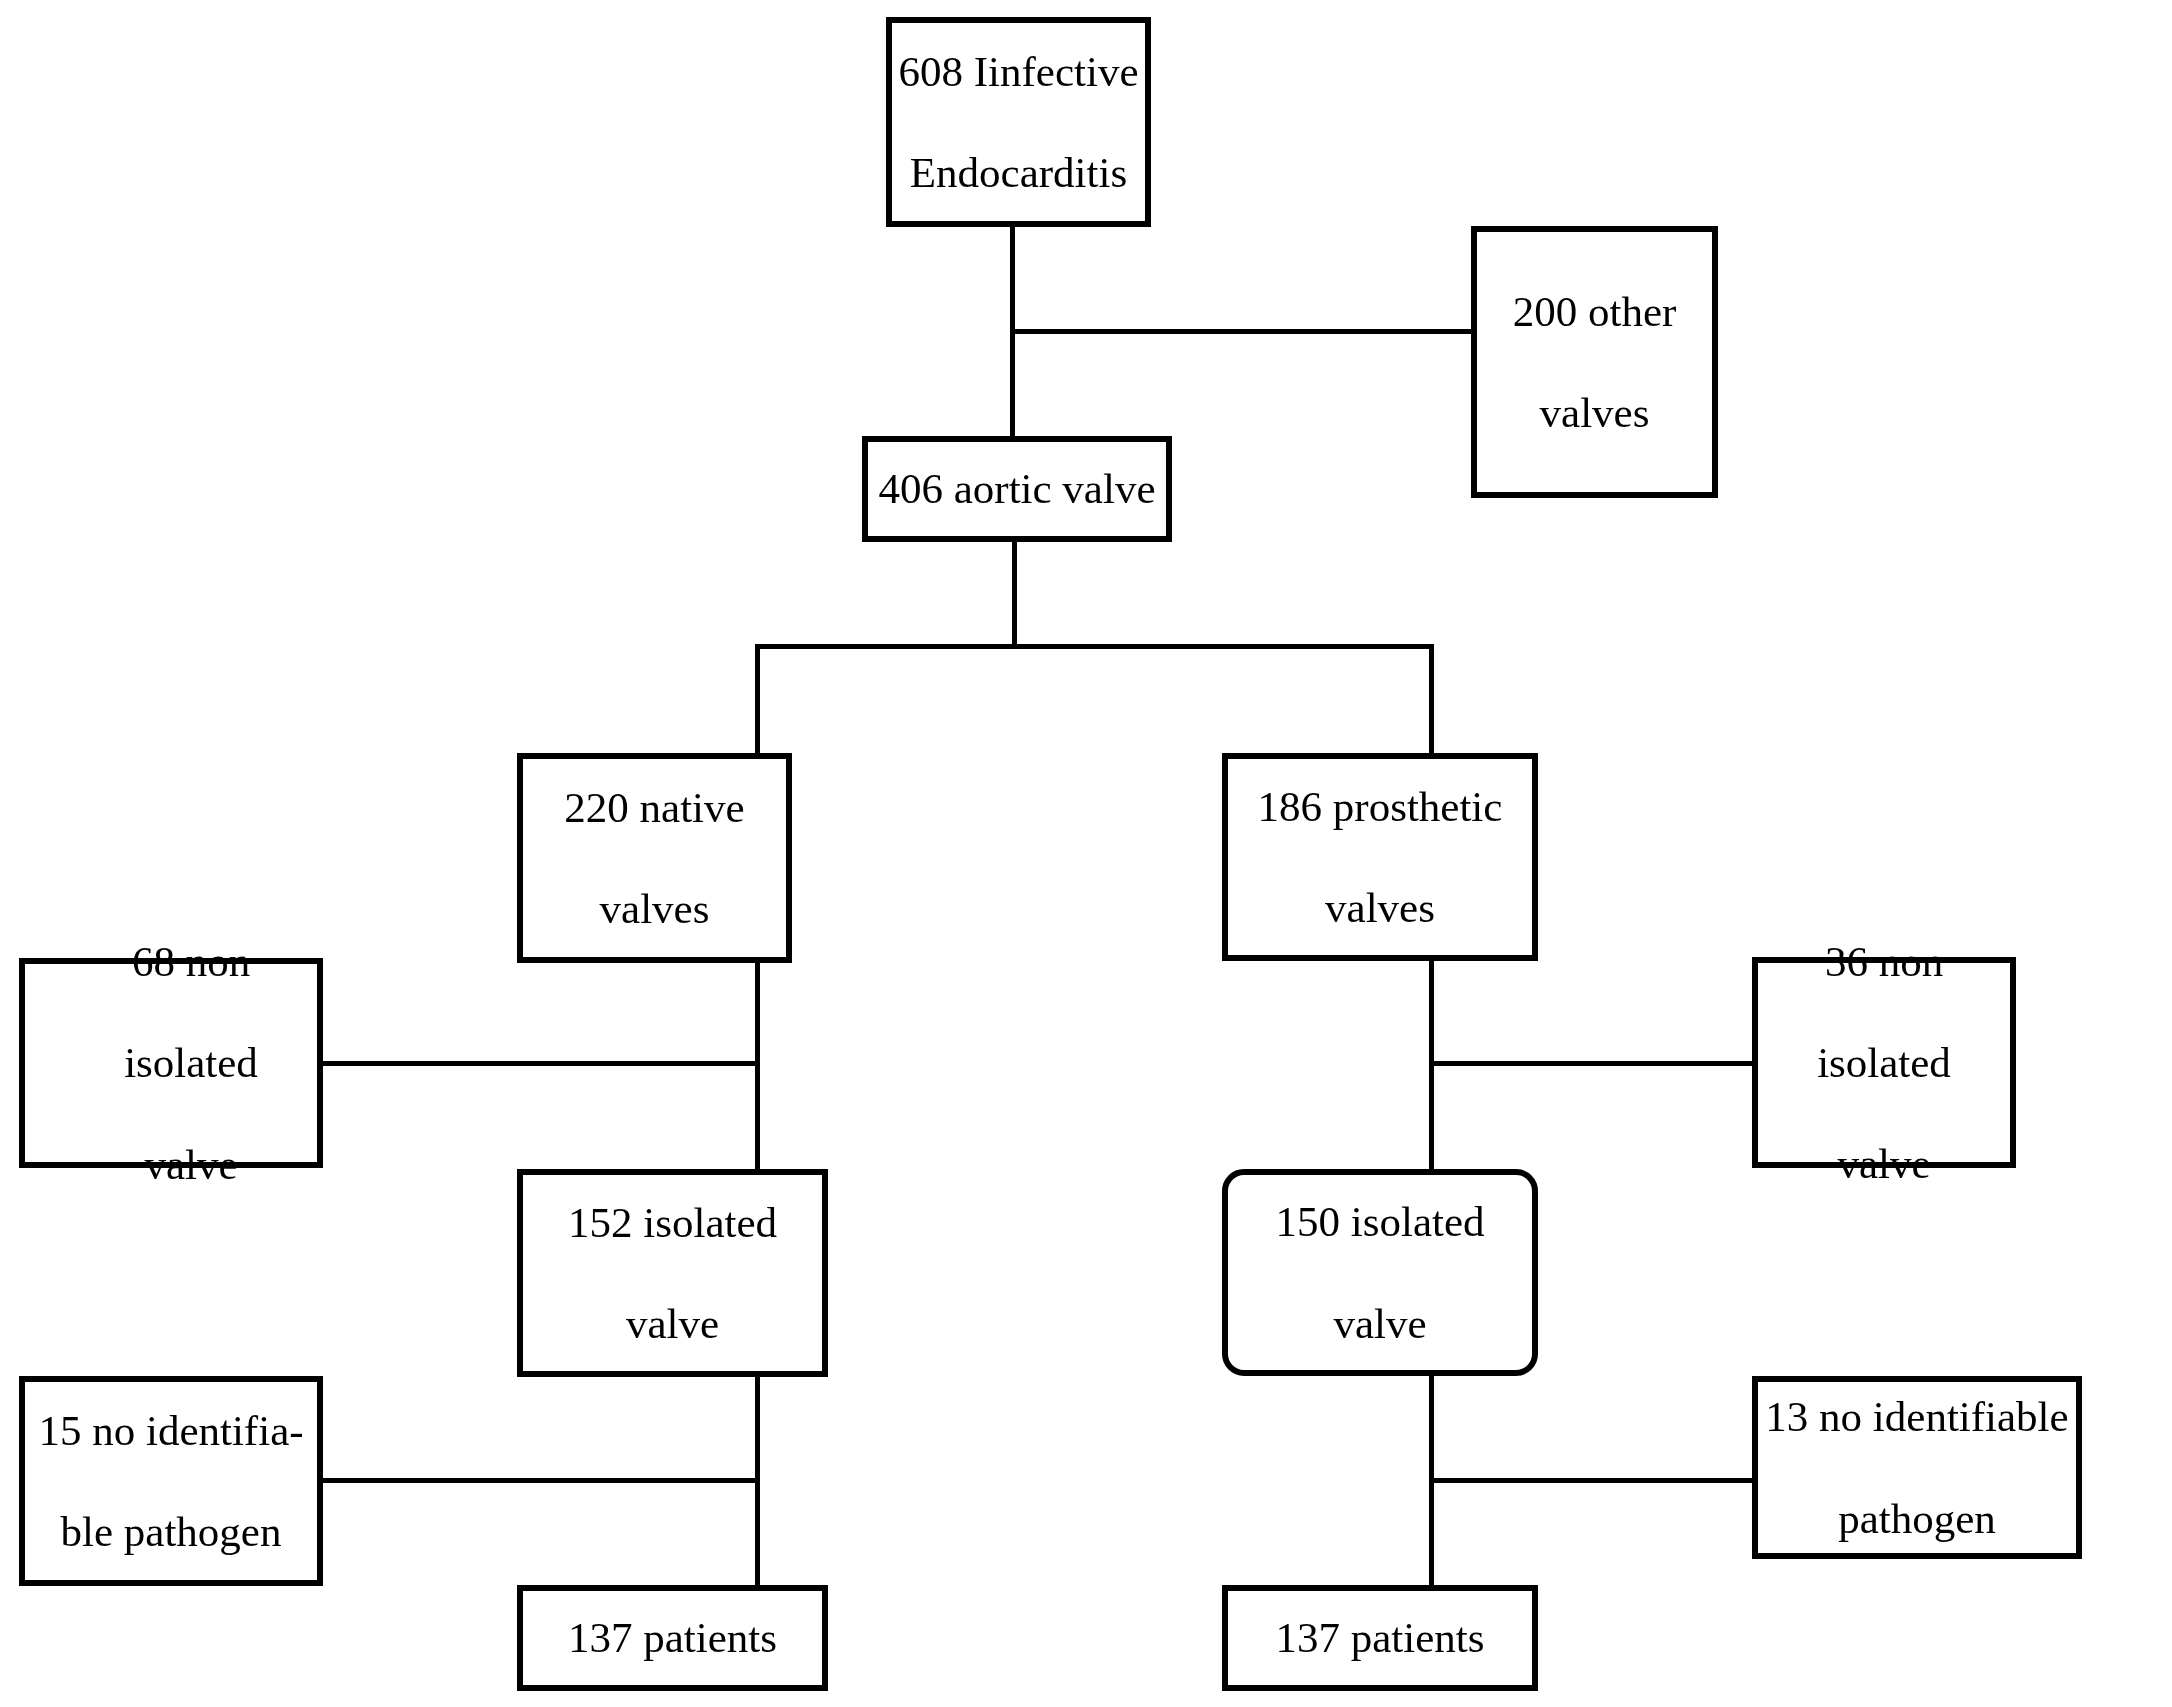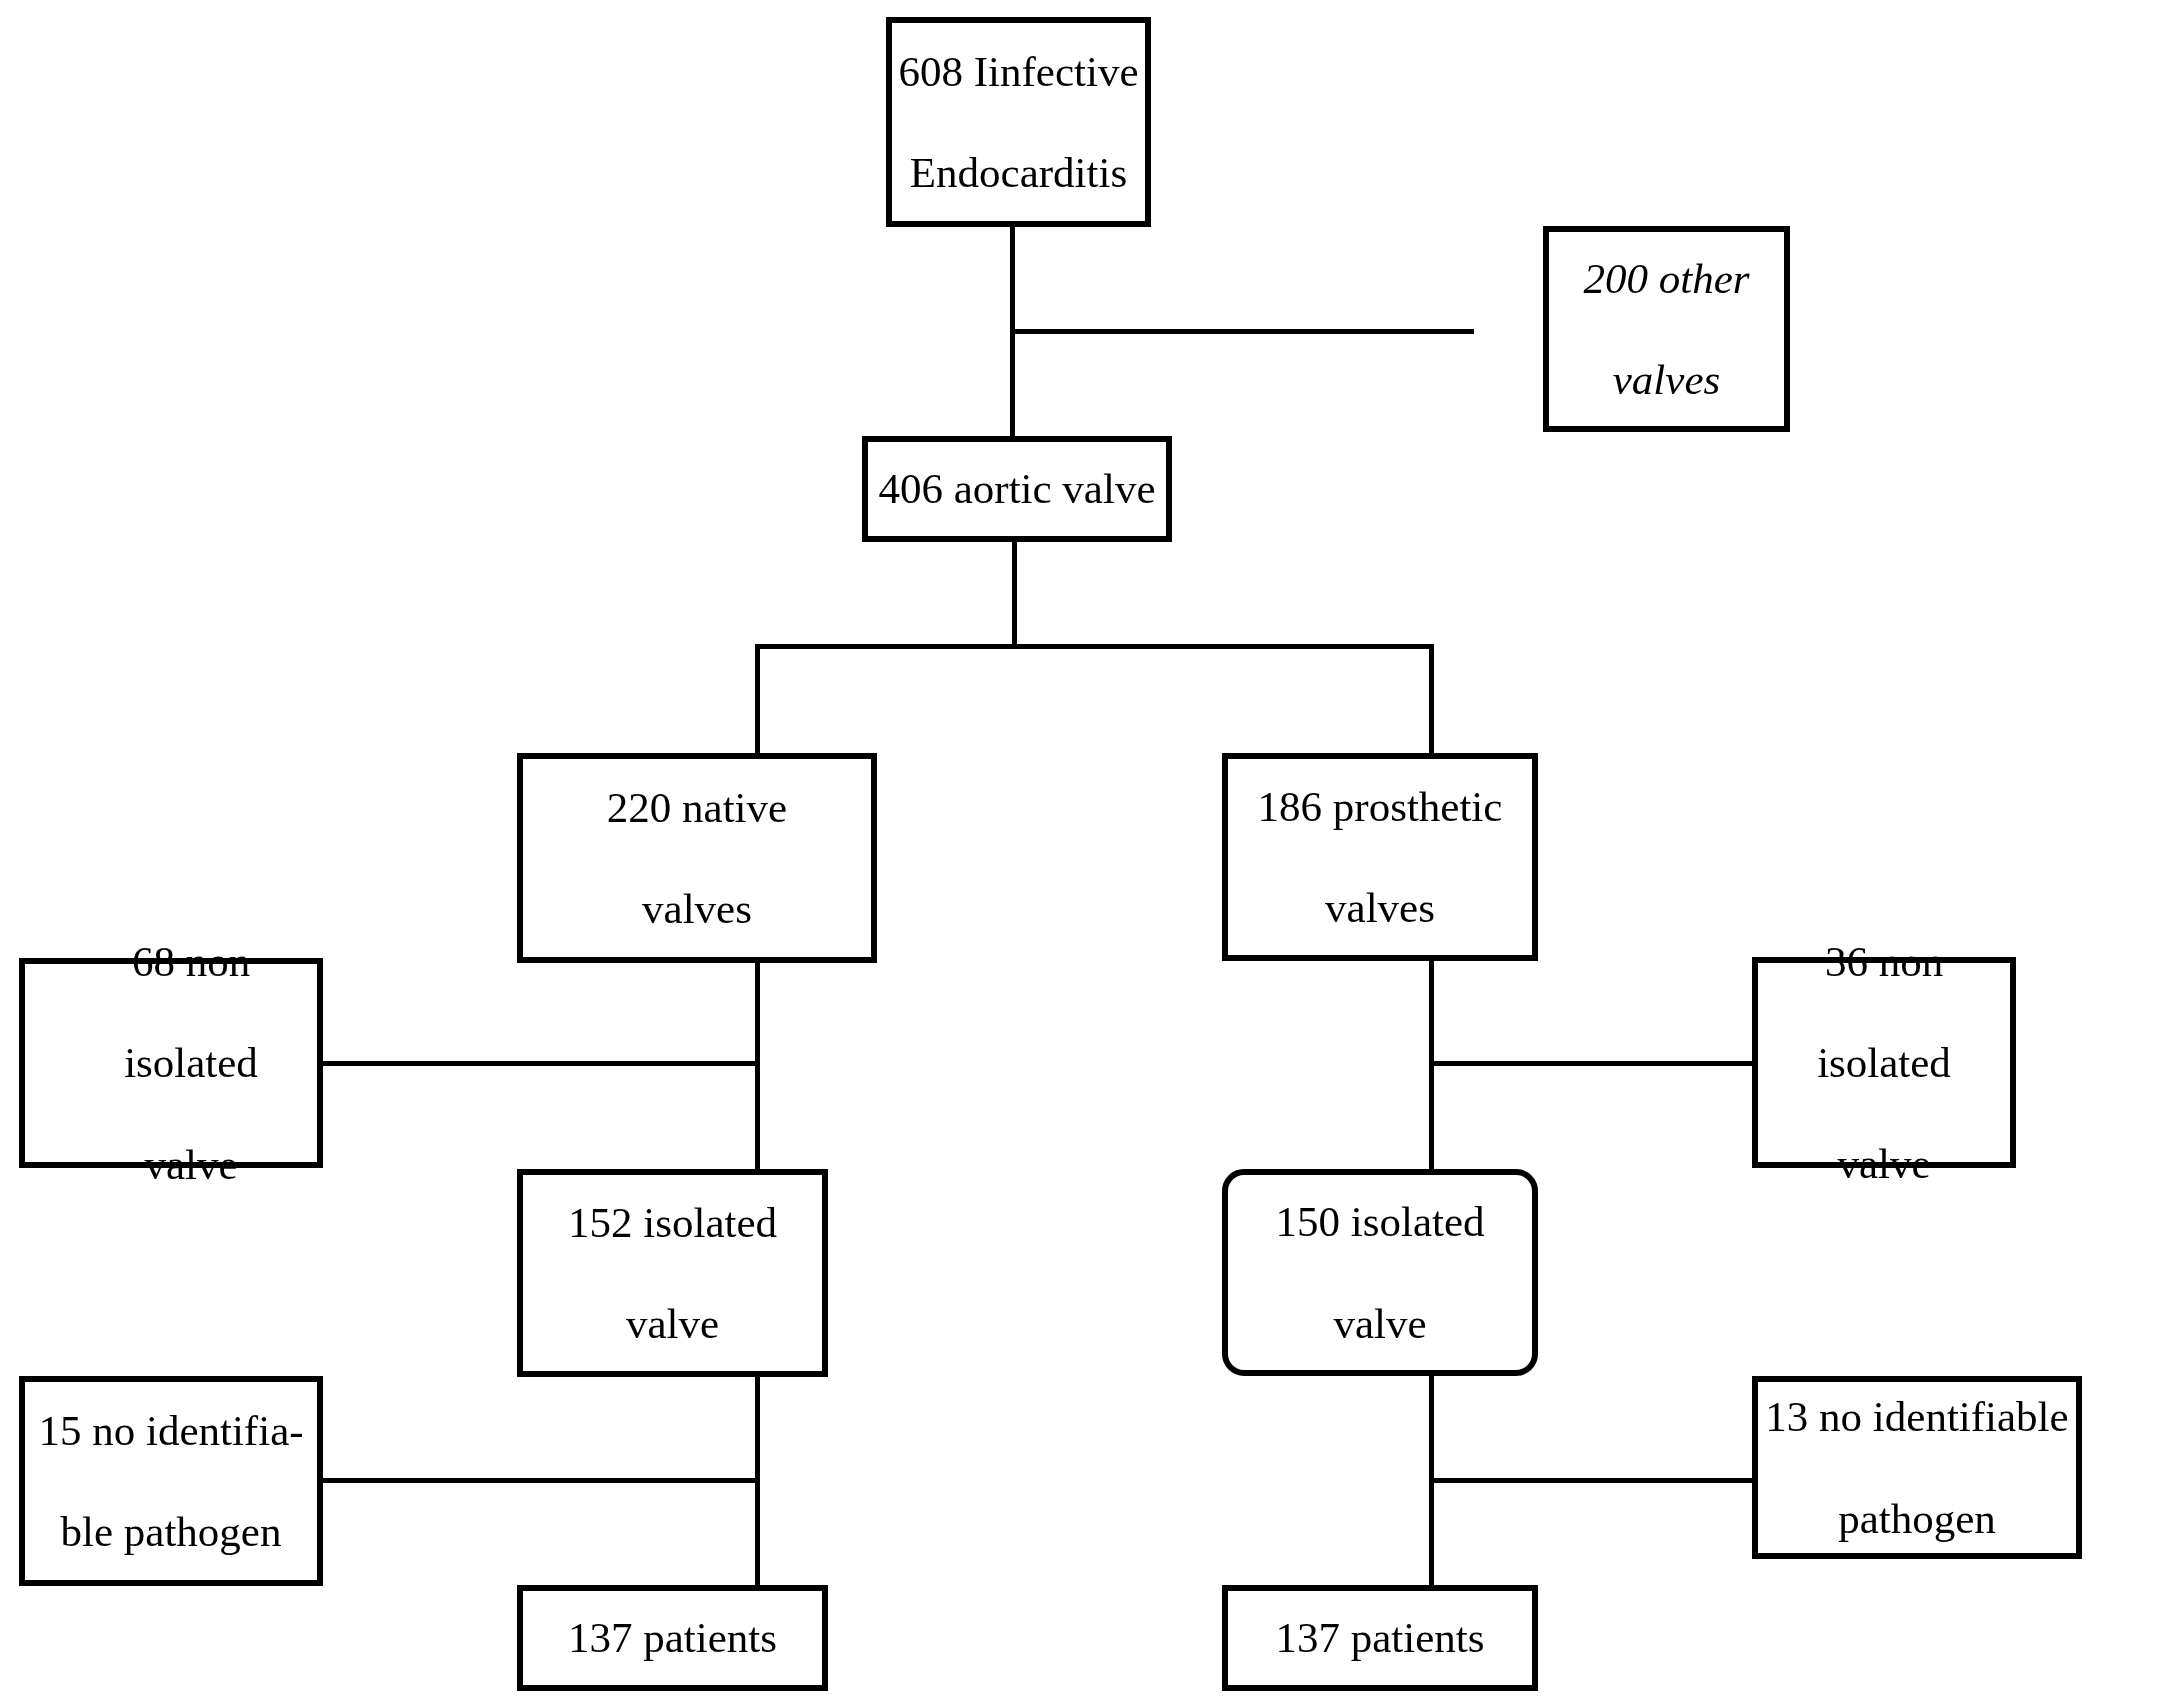--- a/index.html
+++ b/index.html
@@ -58,7 +58,7 @@
   <div class="node" style="left:857px; top:17px; width:265px; height:210px;margin-left:29px;">608 Iinfective
 Endocarditis</div>
 
-  <div class="node" style="left:1543px; top:226px; width:247px; height:206px;font-style:italic;">200 other
+  <div class="node" style="left:1471px; top:226px; width:247px; height:272px;">200 other
 valves</div>
 
   <div class="node" style="left:862px; top:436px; width:310px; height:106px;">406 aortic valve</div>

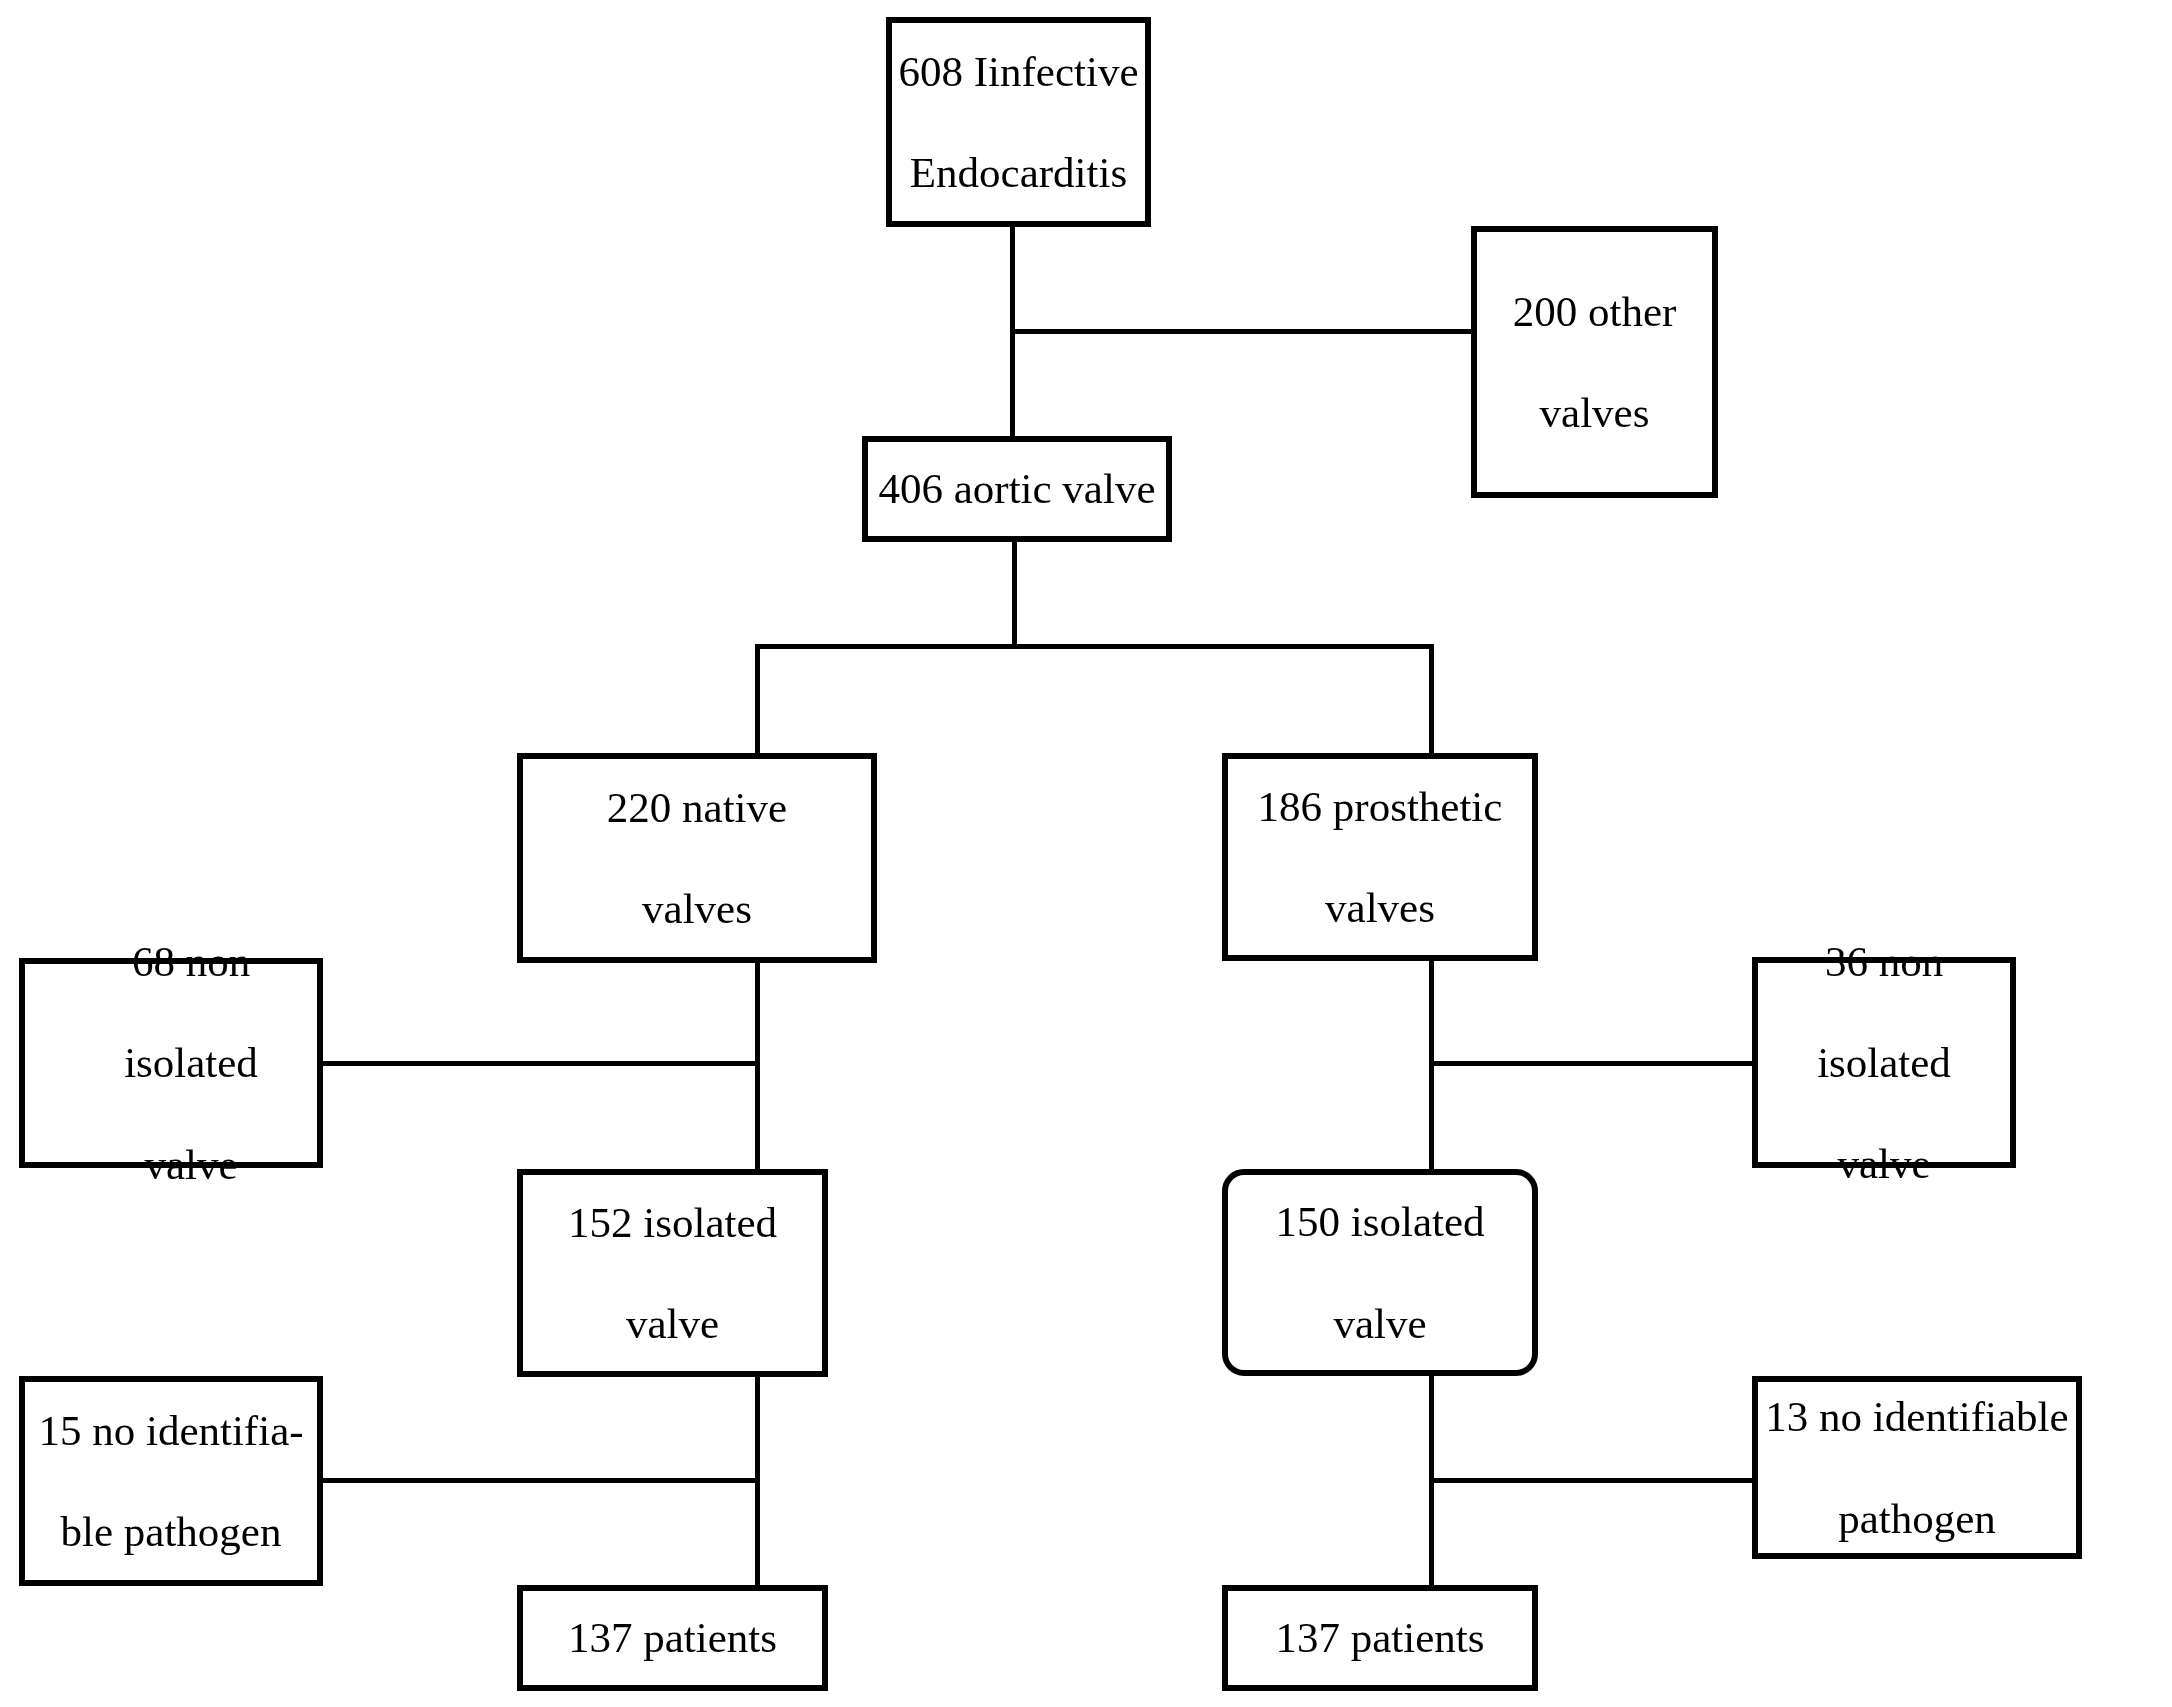--- a/index.html
+++ b/index.html
@@ -63,7 +63,7 @@
 
   <div class="node" style="left:862px; top:436px; width:310px; height:106px;">406 aortic valve</div>
 
-  <div class="node" style="left:517px; top:753px; width:360px; height:210px;">220 native
+  <div class="node" style="left:517px; top:753px; width:275px; height:210px;">220 native
 valves</div>
 
   <div class="node" style="left:1222px; top:753px; width:316px; height:208px;">186 prosthetic

